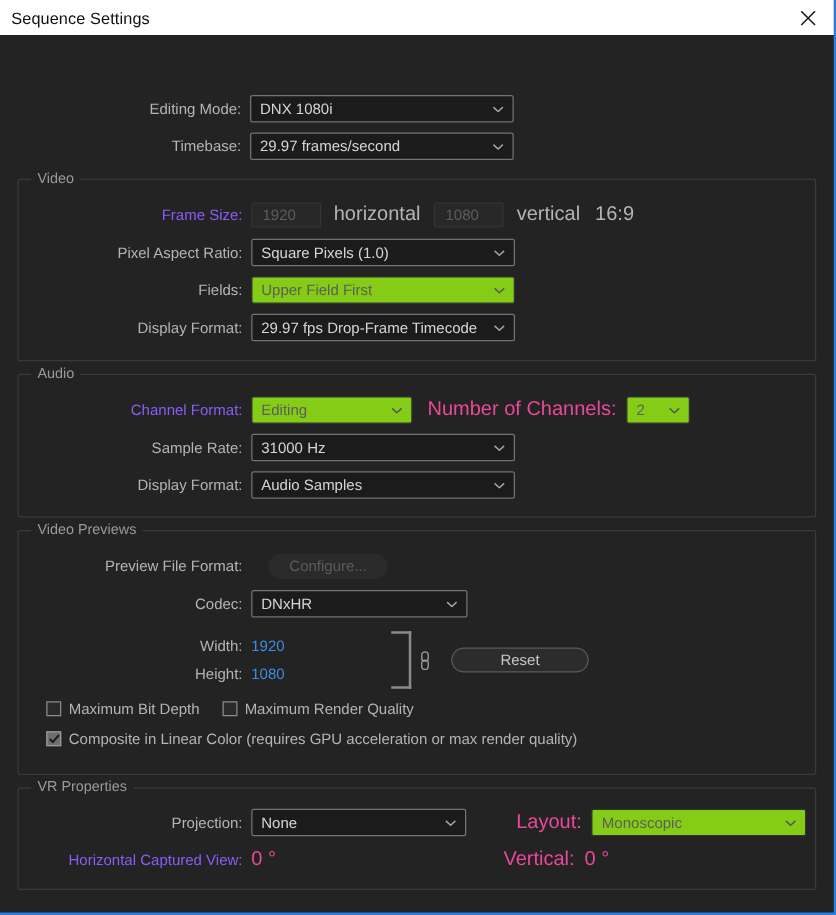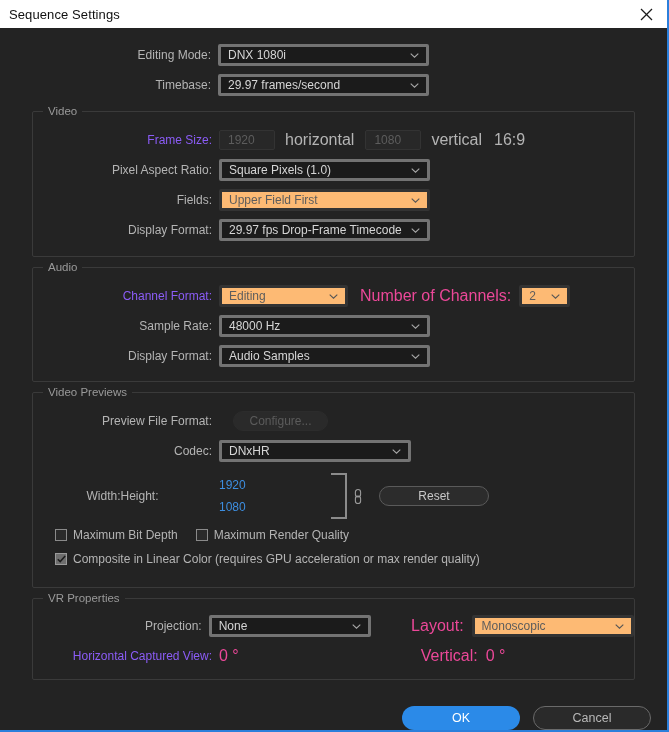--- a/index.html
+++ b/index.html
@@ -52,8 +52,9 @@
   #content {
     flex: 1 1 auto;
     position: relative;
-    padding: 0 32px;
-    box-sizing: border-box;
+    padding: 0 14px;
+    box-sizing: border-box;
+    margin-top: 32px;
   }
 
   .row {

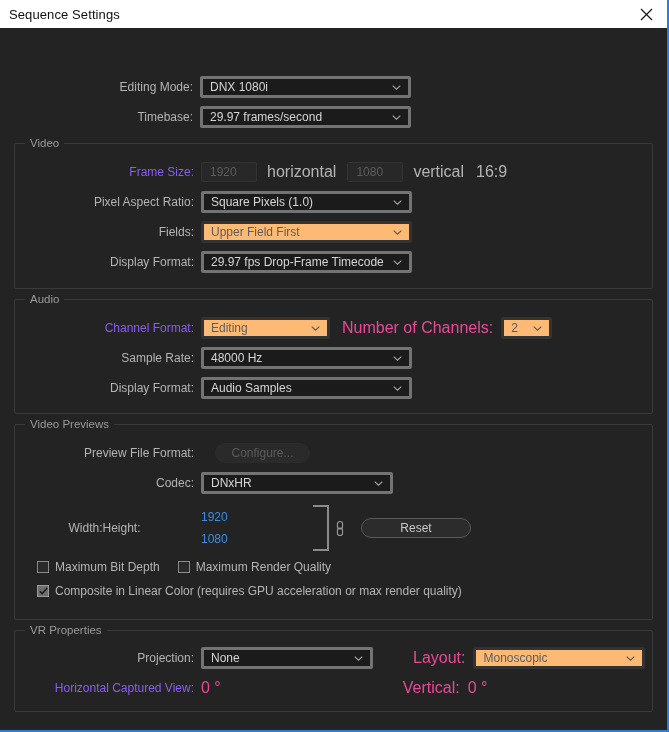--- a/index.html
+++ b/index.html
@@ -78,7 +78,7 @@
   .combo {
     height: 22px;
     background: #1b1b1b;
-    border: 3px solid #737373;
+    border: 1px solid #737373;
     border-radius: 2px;
     box-sizing: border-box;
     display: flex;

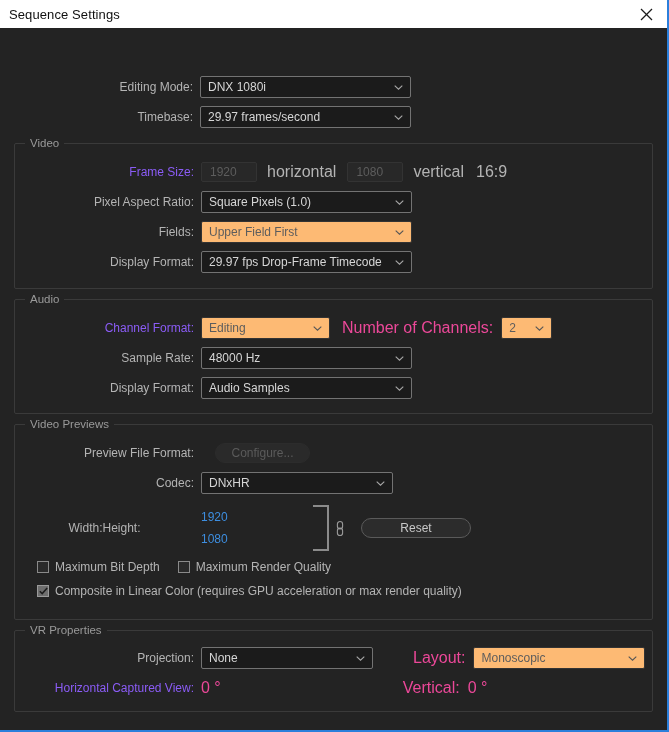--- a/index.html
+++ b/index.html
@@ -101,7 +101,7 @@
   }
   .combo .chev svg { display: block; }
   .combo.disabled {
-    background: #fdba74;
+    background: #84cc16;
     border-color: #333333;
     cursor: default;
   }

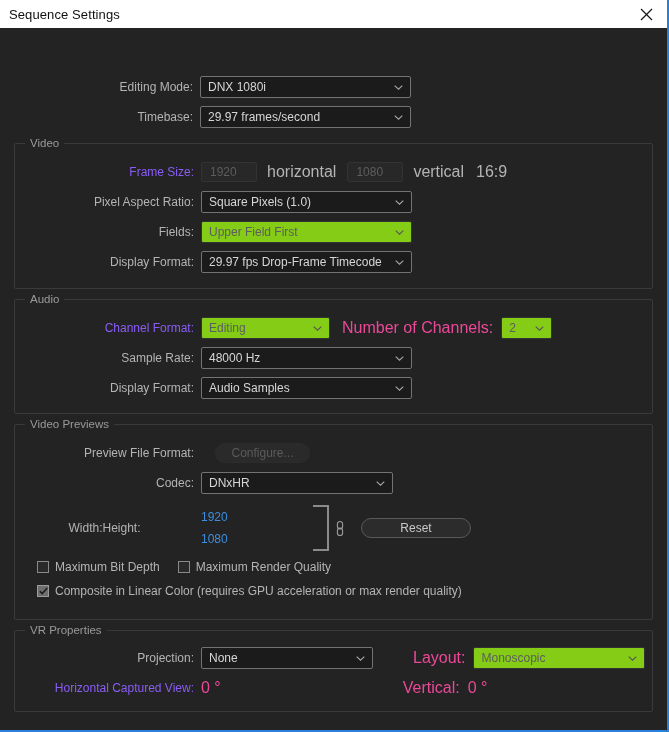--- a/index.html
+++ b/index.html
@@ -371,7 +371,7 @@
         <div class="row">
           <div class="lbl w180">Sample Rate:</div>
           <div class="combo" style="width:211px">
-            <span class="val">48000 Hz</span>
+            <span class="val">31000 Hz</span>
             <span class="chev">
               <svg width="9" height="5" viewBox="0 0 9 5">
                   <polyline points="0.7,0.7 4.5,4.2 8.3,0.7" fill="none" stroke="#a8a8a8" stroke-width="1.1"></polyline>

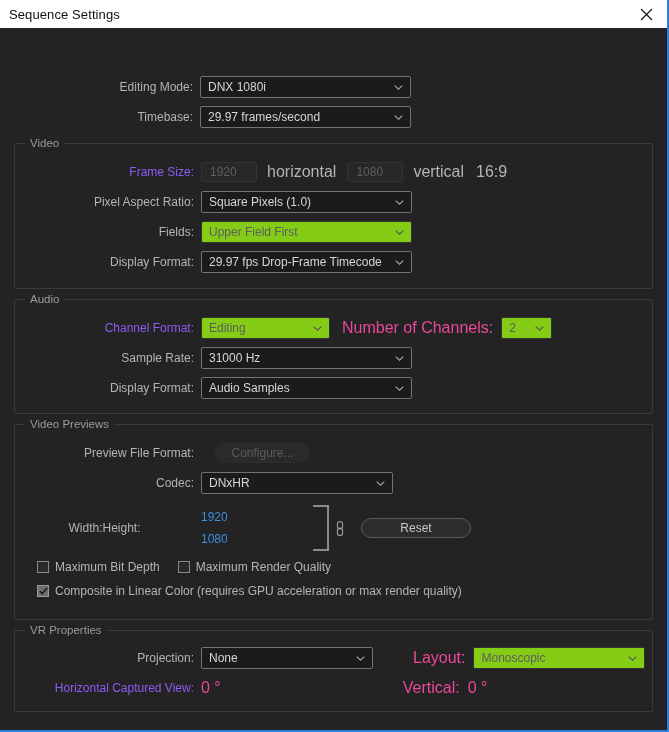--- a/index.html
+++ b/index.html
@@ -406,7 +406,7 @@
 
         <div class="row">
           <div class="lbl w180">Codec:</div>
-          <div class="combo" style="width:192px">
+          <div class="combo" style="width:173px">
             <span class="val">DNxHR</span>
             <span class="chev">
               <svg width="9" height="5" viewBox="0 0 9 5">

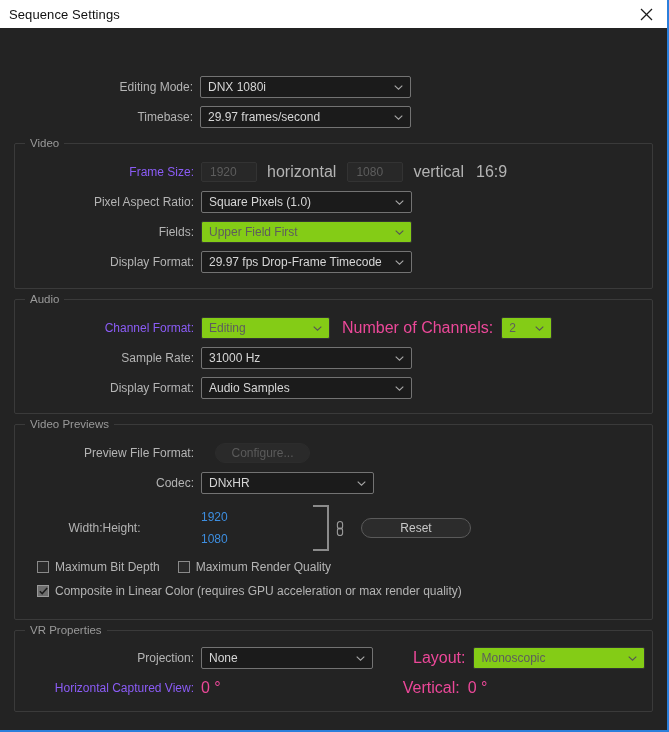--- a/index.html
+++ b/index.html
@@ -417,7 +417,7 @@
         </div>
 
         <div style="display:flex;align-items:center;height:52px;margin-top:2px">
-          <div style="width:186px;display:flex;flex-direction:row;align-items:flex-end;justify-content:center;box-sizing:border-box;padding-right:7px">
+          <div style="width:186px;display:flex;flex-direction:column;align-items:flex-end;justify-content:center;box-sizing:border-box;padding-right:7px">
             <span class="lbl" style="padding-right:0;height:22px;line-height:22px">Width:</span>
             <span class="lbl" style="padding-right:0;height:22px;line-height:22px">Height:</span>
           </div>

